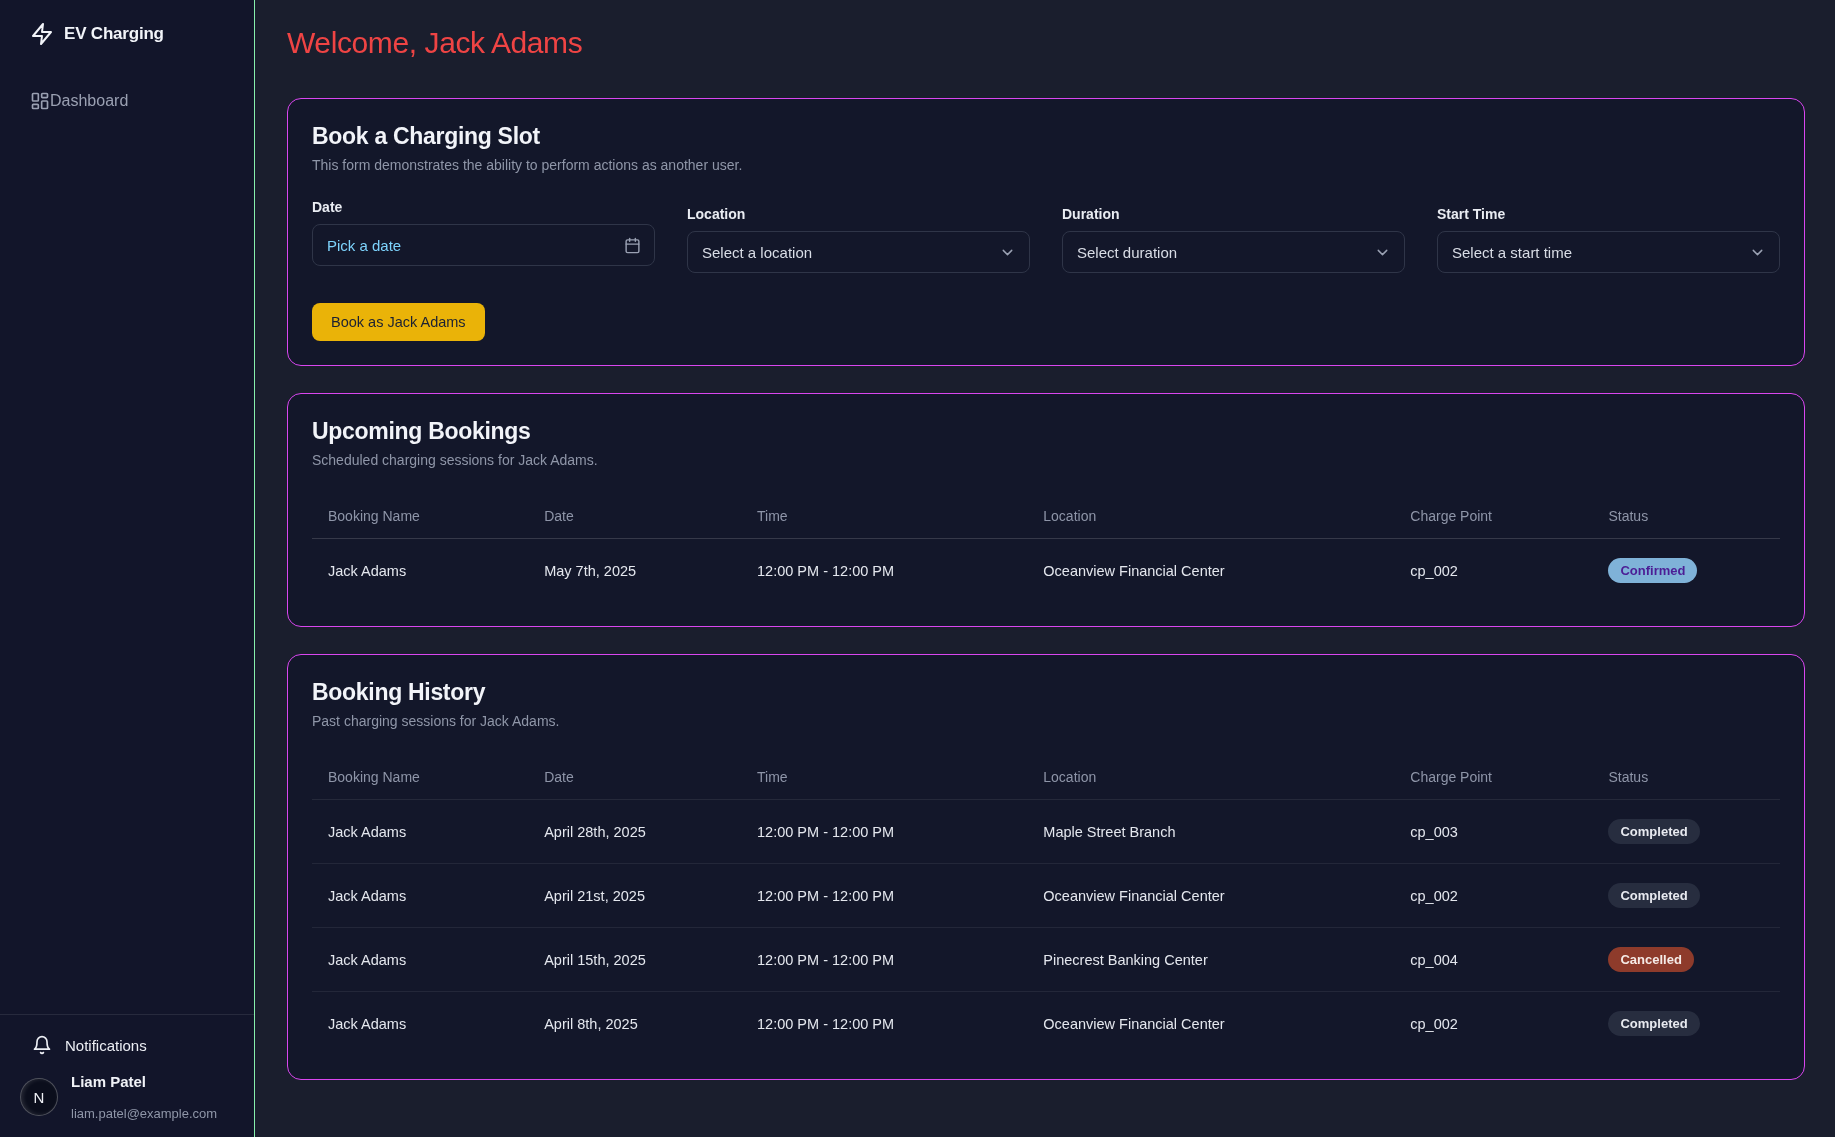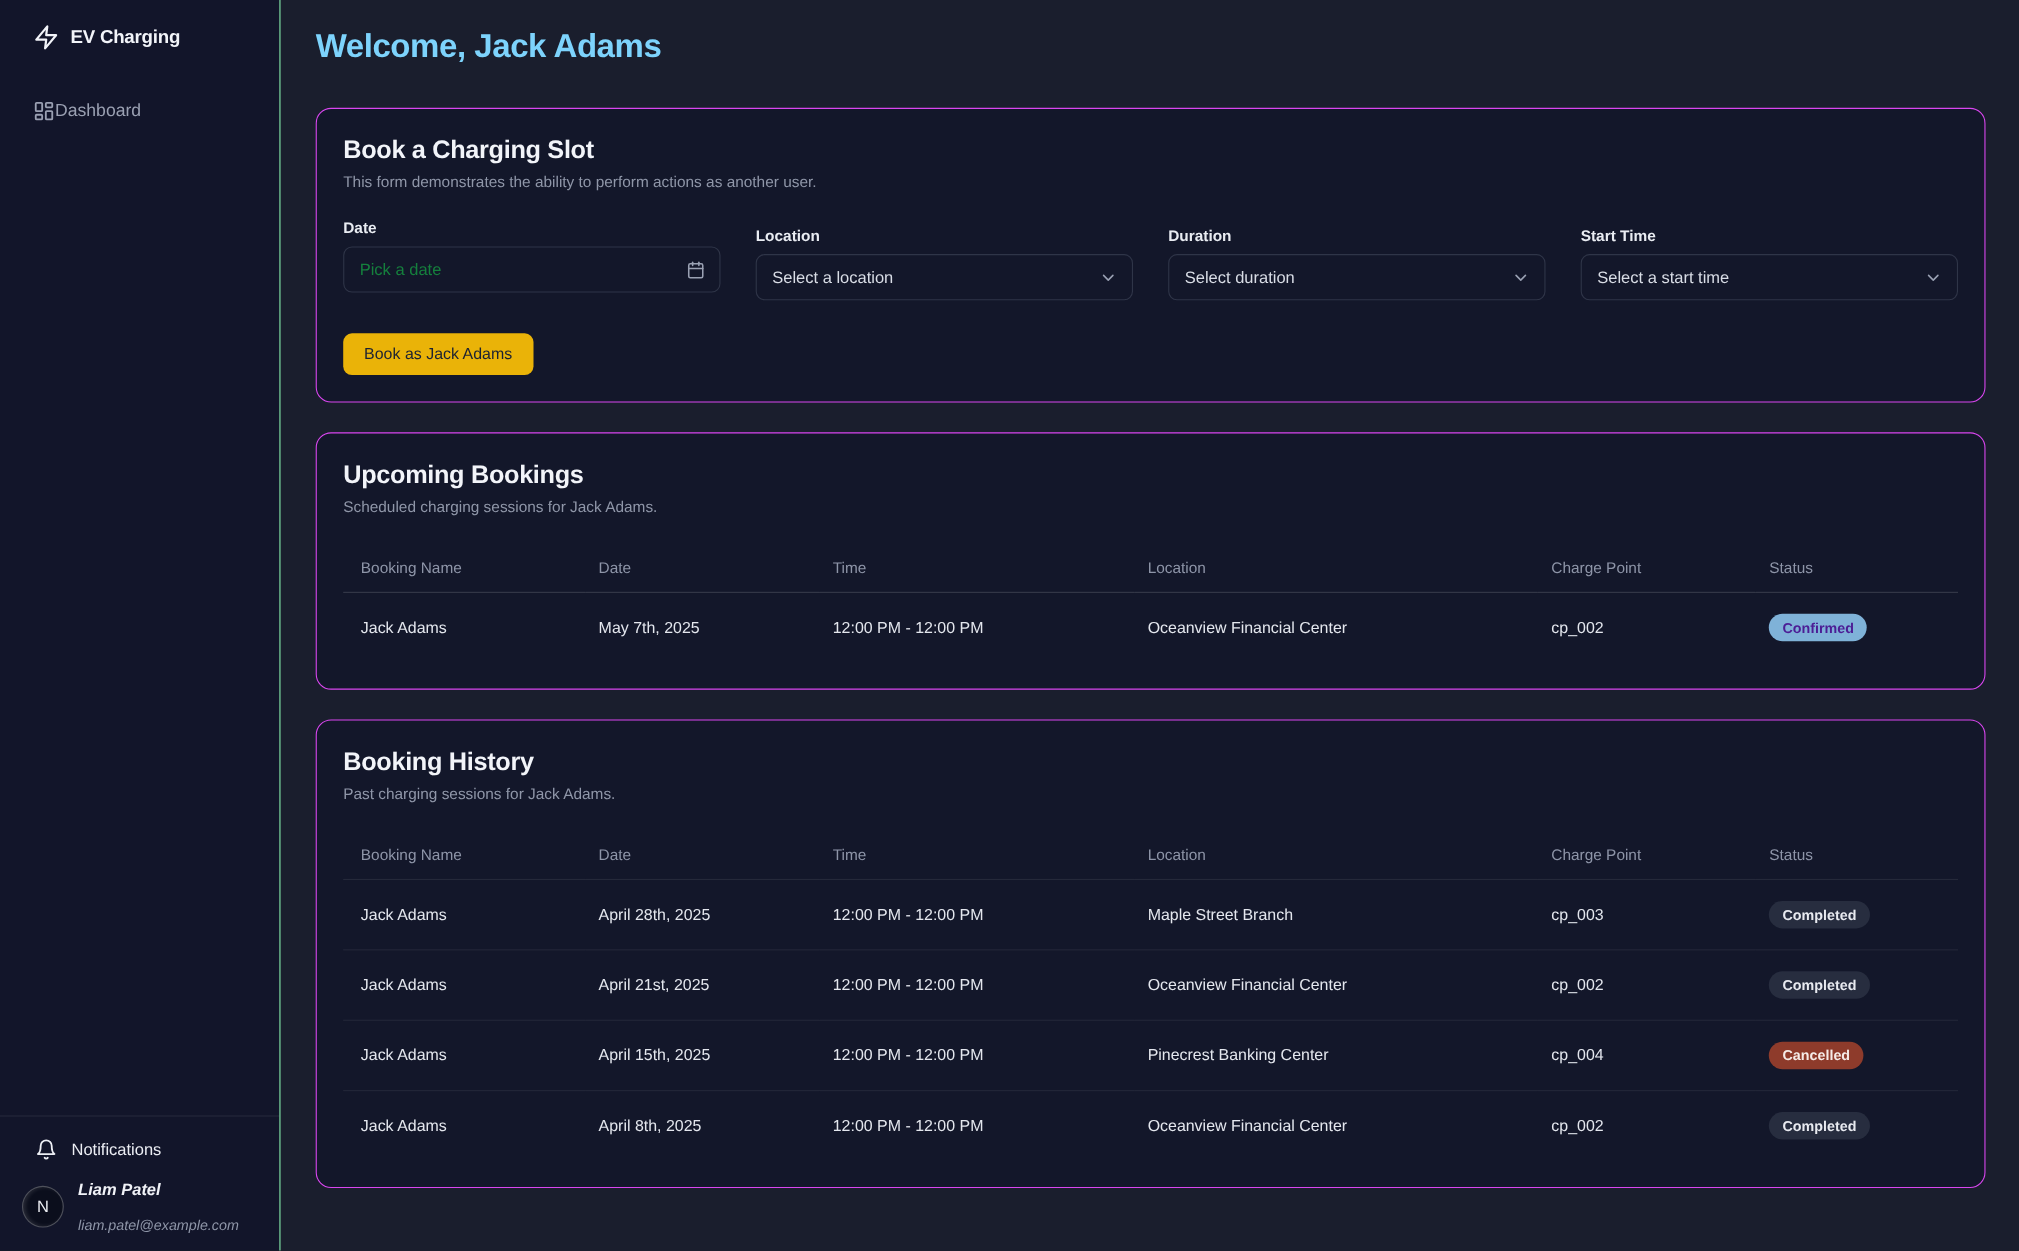--- a/index.html
+++ b/index.html
@@ -85,9 +85,9 @@
   }
   .page-title {
     font-size: 30px;
-    font-weight: 700;
+    font-weight: 400;
     letter-spacing: -0.4px;
-    color: #7dd3fc;
+    color: #ef4444;
     margin-bottom: 38px;
   }
   .card {

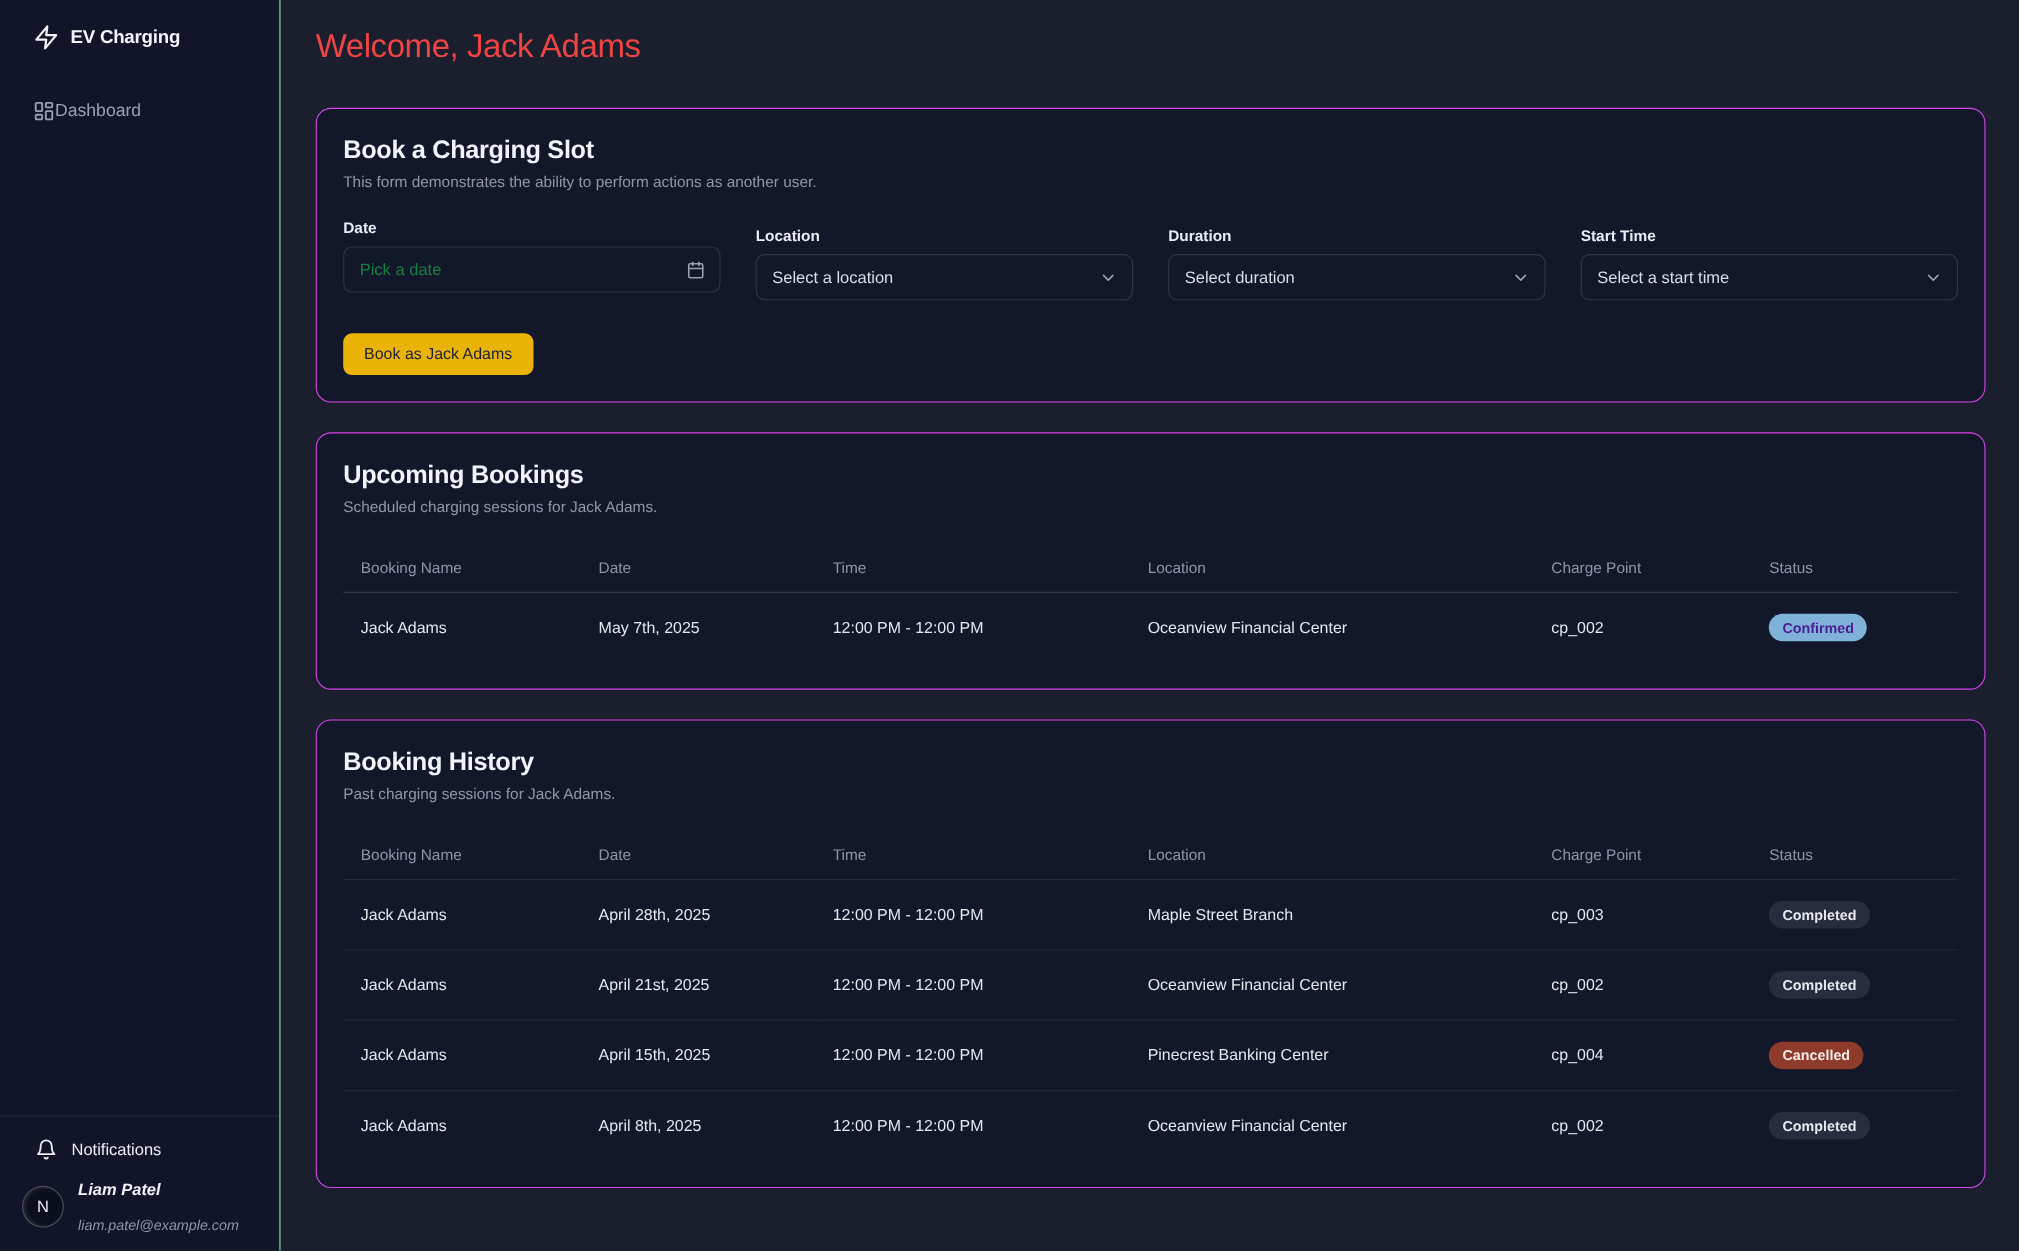--- a/index.html
+++ b/index.html
@@ -136,7 +136,7 @@
     font-size: 15px;
     cursor: pointer;
   }
-  .placeholder-text { color: #15803d; }
+  .placeholder-text { color: #7dd3fc; }
   .select-value { color: #d9dde6; }
   .input-like .icon, .select-like .icon { color: #9aa1b3; display: flex; }
   .submit-btn {

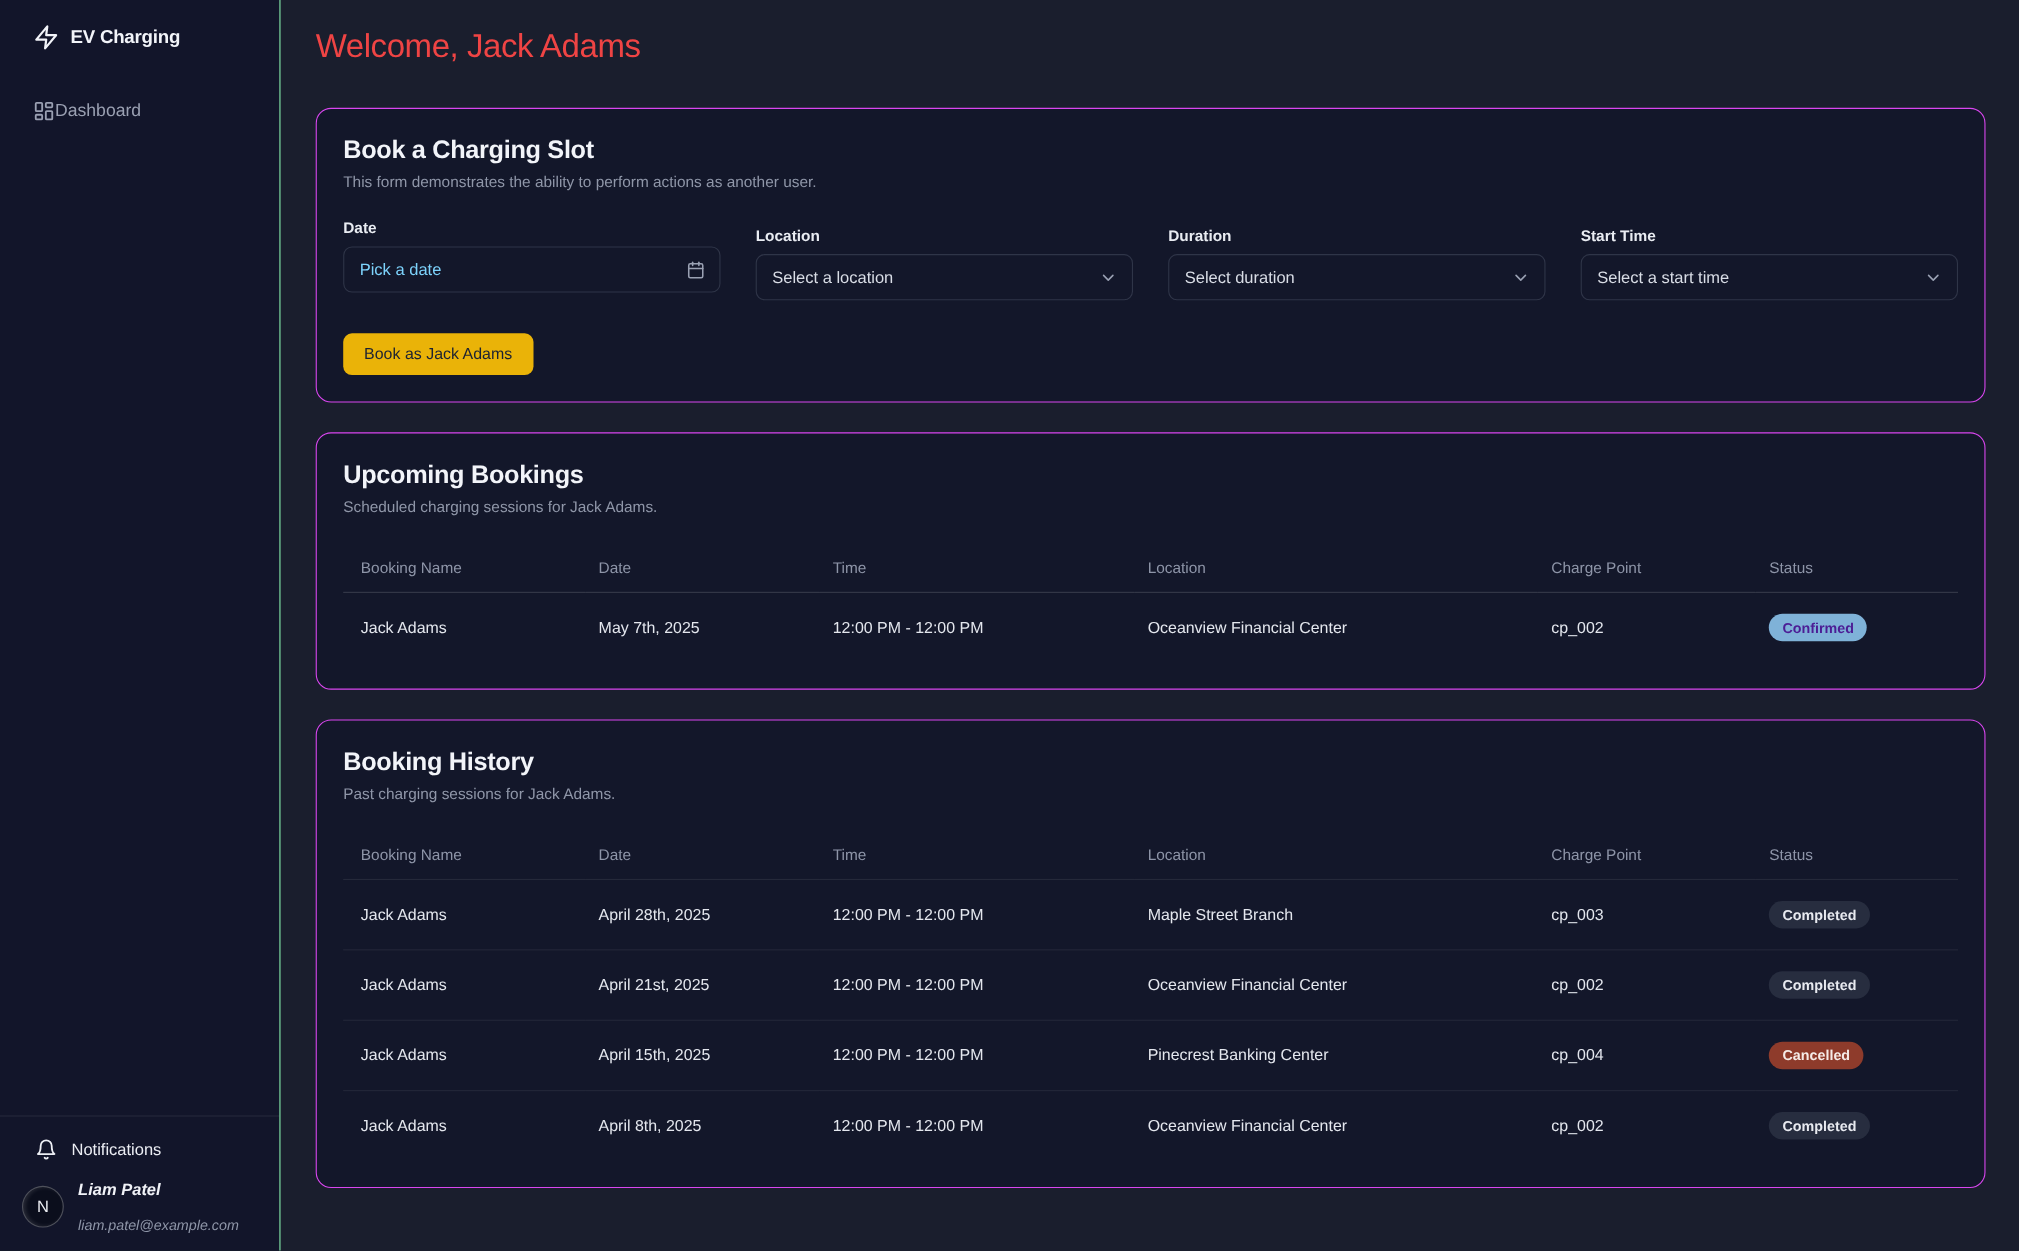--- a/index.html
+++ b/index.html
@@ -73,7 +73,7 @@
     font-size: 15px; color: #eef0f5;
     flex: 0 0 auto;
   }
-  .user-meta { display: flex; flex-direction: column; gap: 16px; font-style: italic; }
+  .user-meta { display: flex; flex-direction: column; gap: 16px; }
   .user-name { font-size: 15px; font-weight: 600; color: #f0f2f7; }
   .user-email { font-size: 13px; color: #8f96a8; }
 

